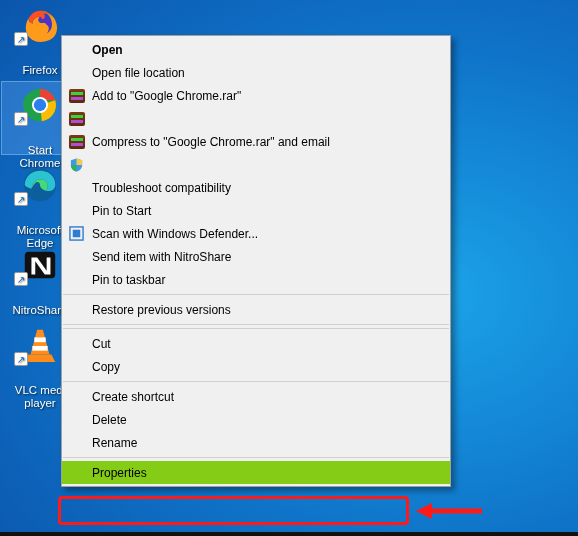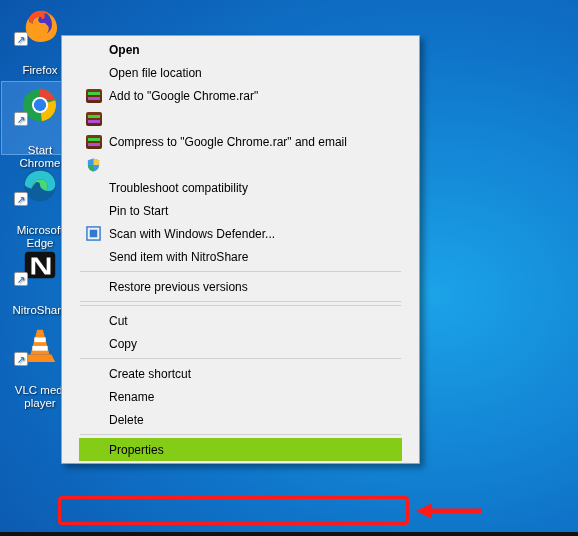--- a/index.html
+++ b/index.html
@@ -34,11 +34,11 @@
   
   .ctx {
     position: absolute; left: 61px; top: 35px;
-    width: 359px;
+    width: 390px;
     background: #f0f0f0;
     border: 1px solid #a0a0a0;
     box-shadow: 4px 4px 6px rgba(0,0,0,.35);
-    padding: 2px 17px;
+    padding: 2px 0;
   }
   .mi {
     height: 23px; display:flex; align-items:center;

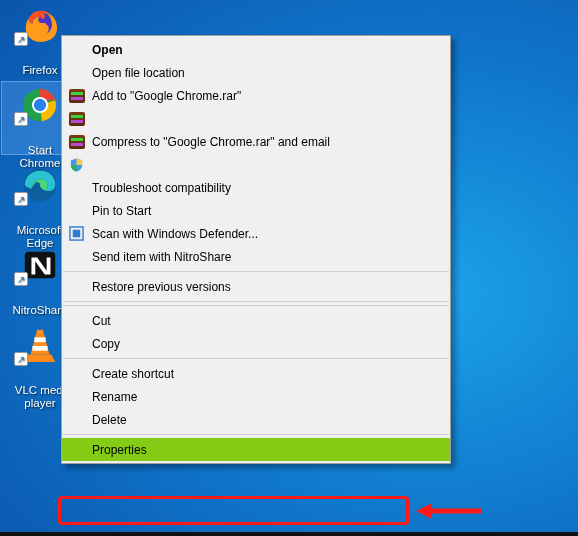--- a/index.html
+++ b/index.html
@@ -191,6 +191,9 @@
   <div class="mi">
       <span>Send item with NitroShare</span>
     </div>
+  <div class="mi">
+      <span>Pin to taskbar</span>
+    </div>
   <div class="sep"></div>
   <div class="mi">
       <span>Restore previous versions</span>

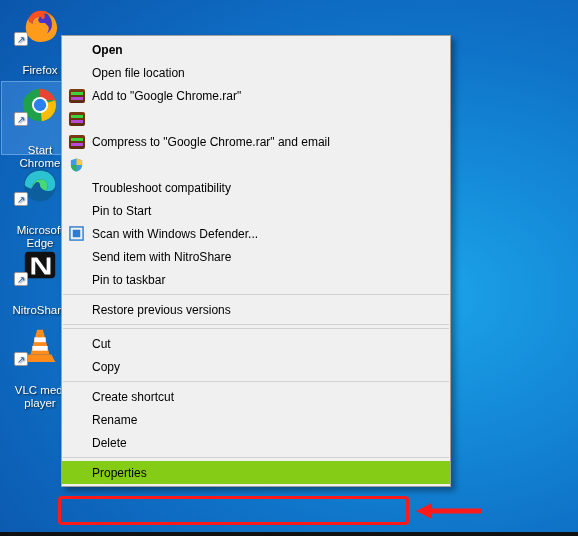--- a/index.html
+++ b/index.html
@@ -211,10 +211,10 @@
       <span>Create shortcut</span>
     </div>
   <div class="mi">
+      <span>Delete</span>
+    </div>
+  <div class="mi">
       <span>Rename</span>
-    </div>
-  <div class="mi">
-      <span>Delete</span>
     </div>
   <div class="sep"></div>
   <div class="mi hover">

